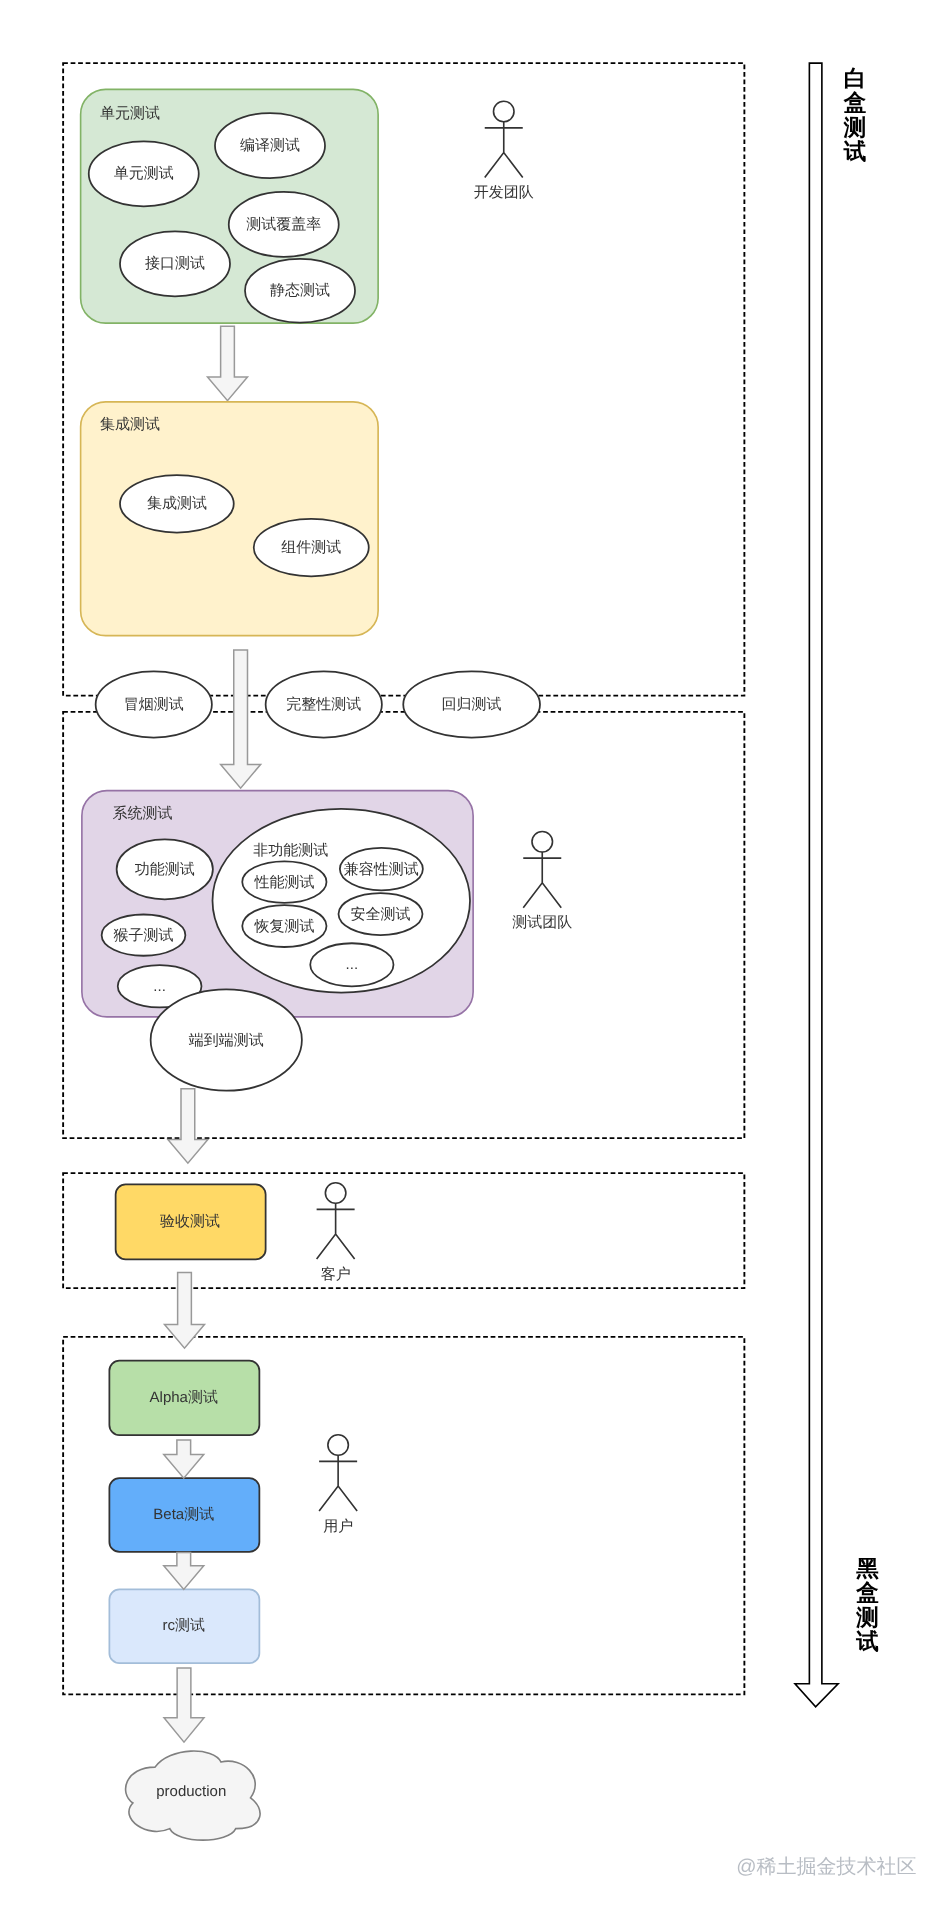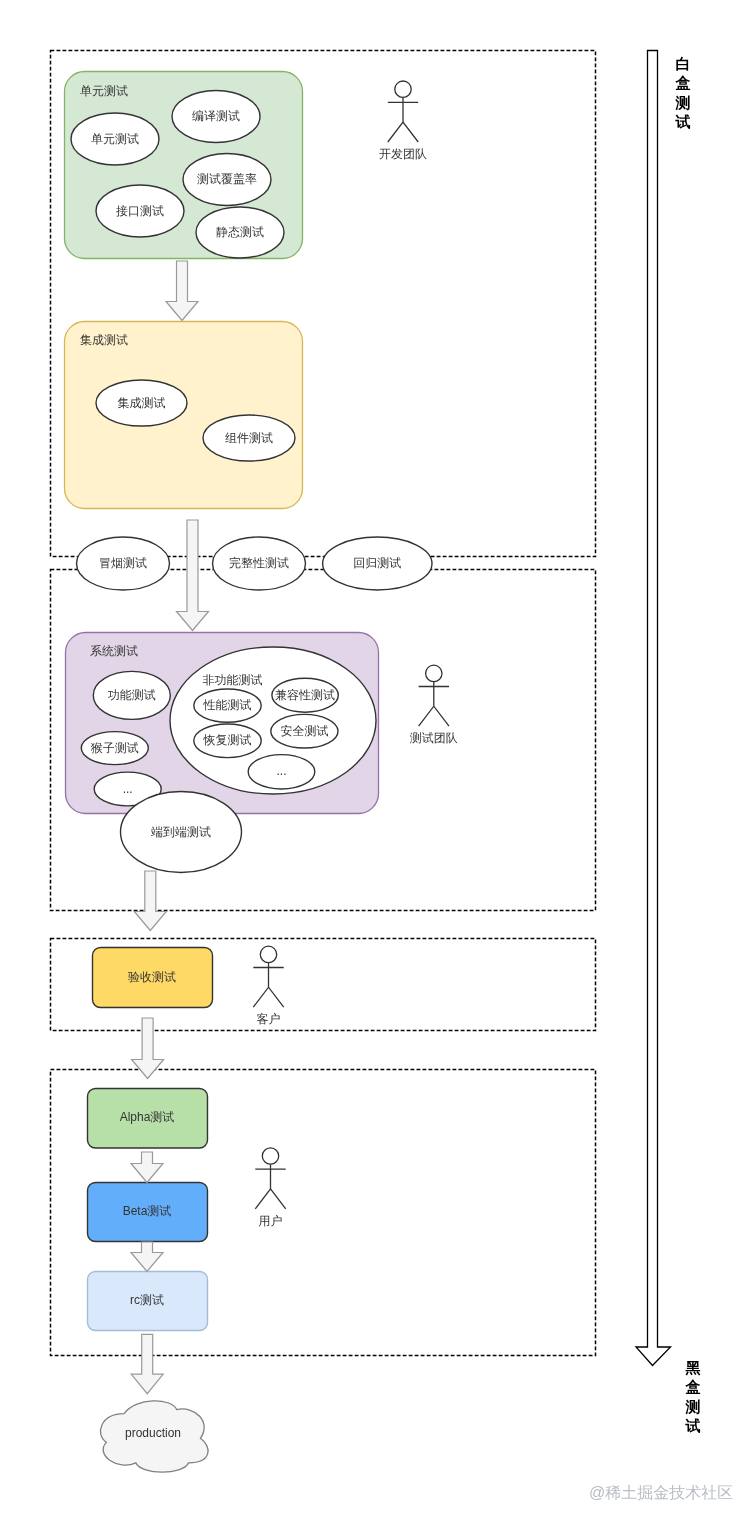--- a/index.html
+++ b/index.html
@@ -15,7 +15,7 @@
   .dash{fill:none;stroke:#000000;stroke-width:1.5;stroke-dasharray:3.8 2.2;}
   .arrow{fill:#f5f5f5;stroke:#999999;stroke-width:1.2;stroke-linejoin:miter;}
   .ctxt{text-anchor:middle;dominant-baseline:middle;}
-  .vlabel{position:absolute;font-size:15px;font-weight:bold;color:#000;
+  .vlabel{position:absolute;font-size:18px;font-weight:bold;color:#000;
           line-height:19.4px;text-align:center;width:16px;
           -webkit-font-smoothing:antialiased;transform:translateZ(0);}
   #vlabel-top{left:675px;top:54px;}

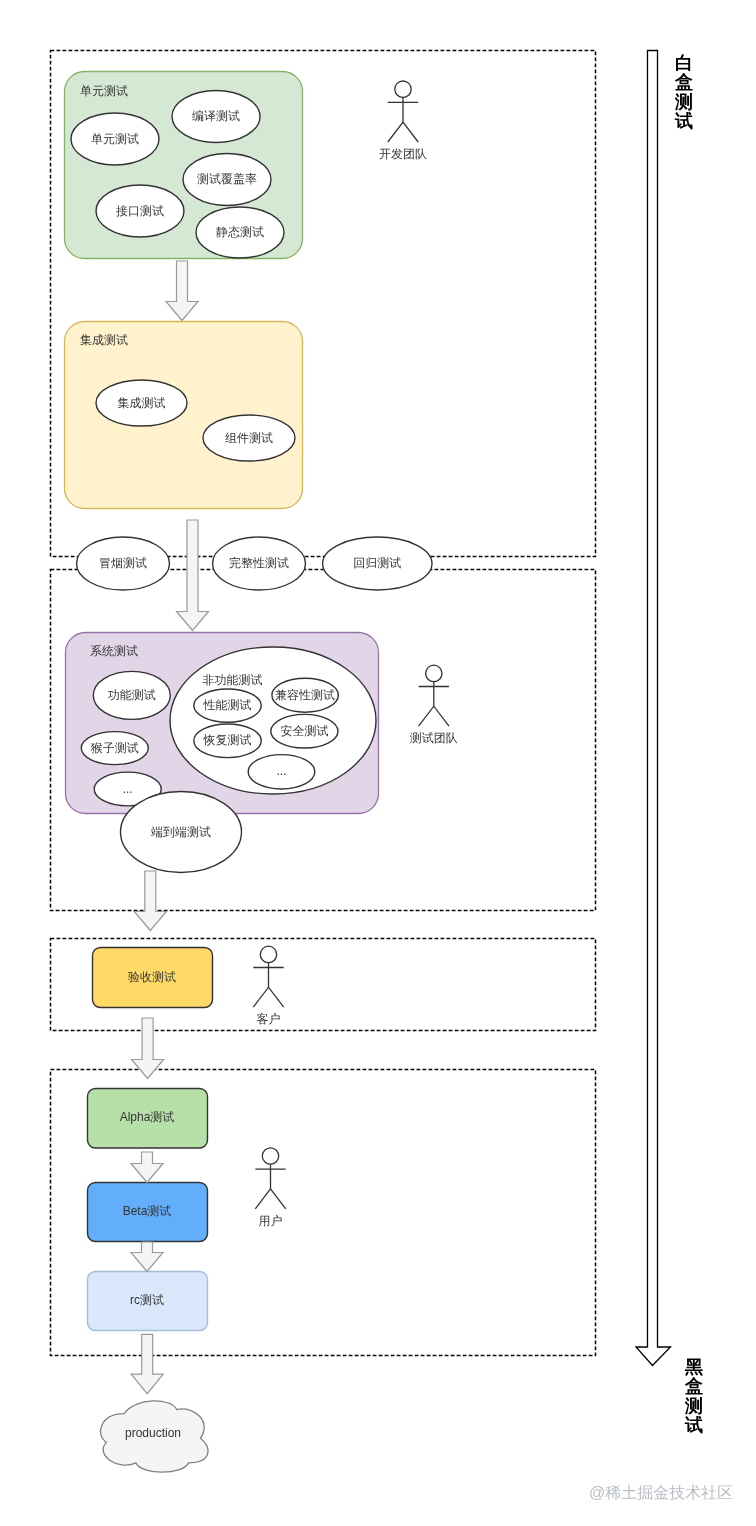--- a/index.html
+++ b/index.html
@@ -19,7 +19,7 @@
           line-height:19.4px;text-align:center;width:16px;
           -webkit-font-smoothing:antialiased;transform:translateZ(0);}
   #vlabel-top{left:675px;top:54px;}
-  #vlabel-bottom{left:685px;top:1358px;}
+  #vlabel-bottom{left:685px;top:1246px;}
 </style>
 </head>
 <body>

